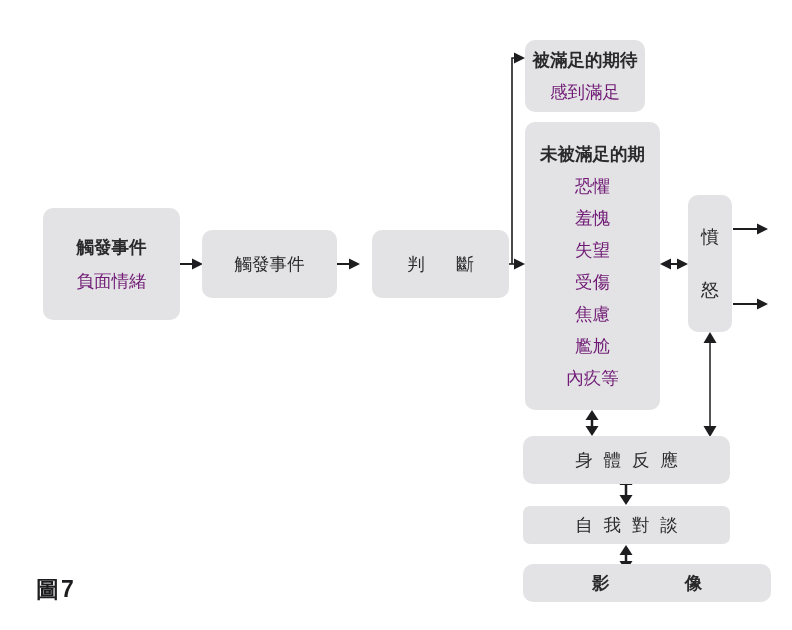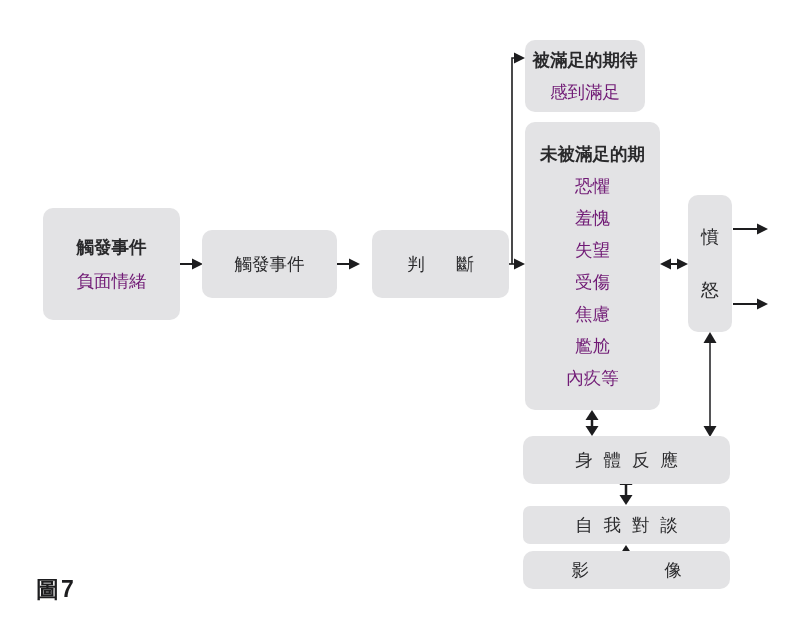--- a/index.html
+++ b/index.html
@@ -41,7 +41,7 @@
   #box-anger          { left: 688px; top: 195px; width: 44px;  height: 137px; gap: 29px; font-size: 18px; }
   #box-body           { left: 523px; top: 436px; width: 207px; height: 48px; }
   #box-selftalk       { left: 523px; top: 506px; width: 207px; height: 38px; border-radius: 7px; }
-  #box-image          { left: 523px; top: 551px; width: 207px; height: 38px; }
+  #box-image          { left: 523px; top: 564px; width: 248px; height: 38px; font-weight: bold; }
   .sp-wide  { letter-spacing: 1.8em;  margin-right: -1.8em; }
   .sp-med   { letter-spacing: 0.62em; margin-right: -0.62em; }
   .sp-xwide { letter-spacing: 4.3em;  margin-right: -4.3em; }

